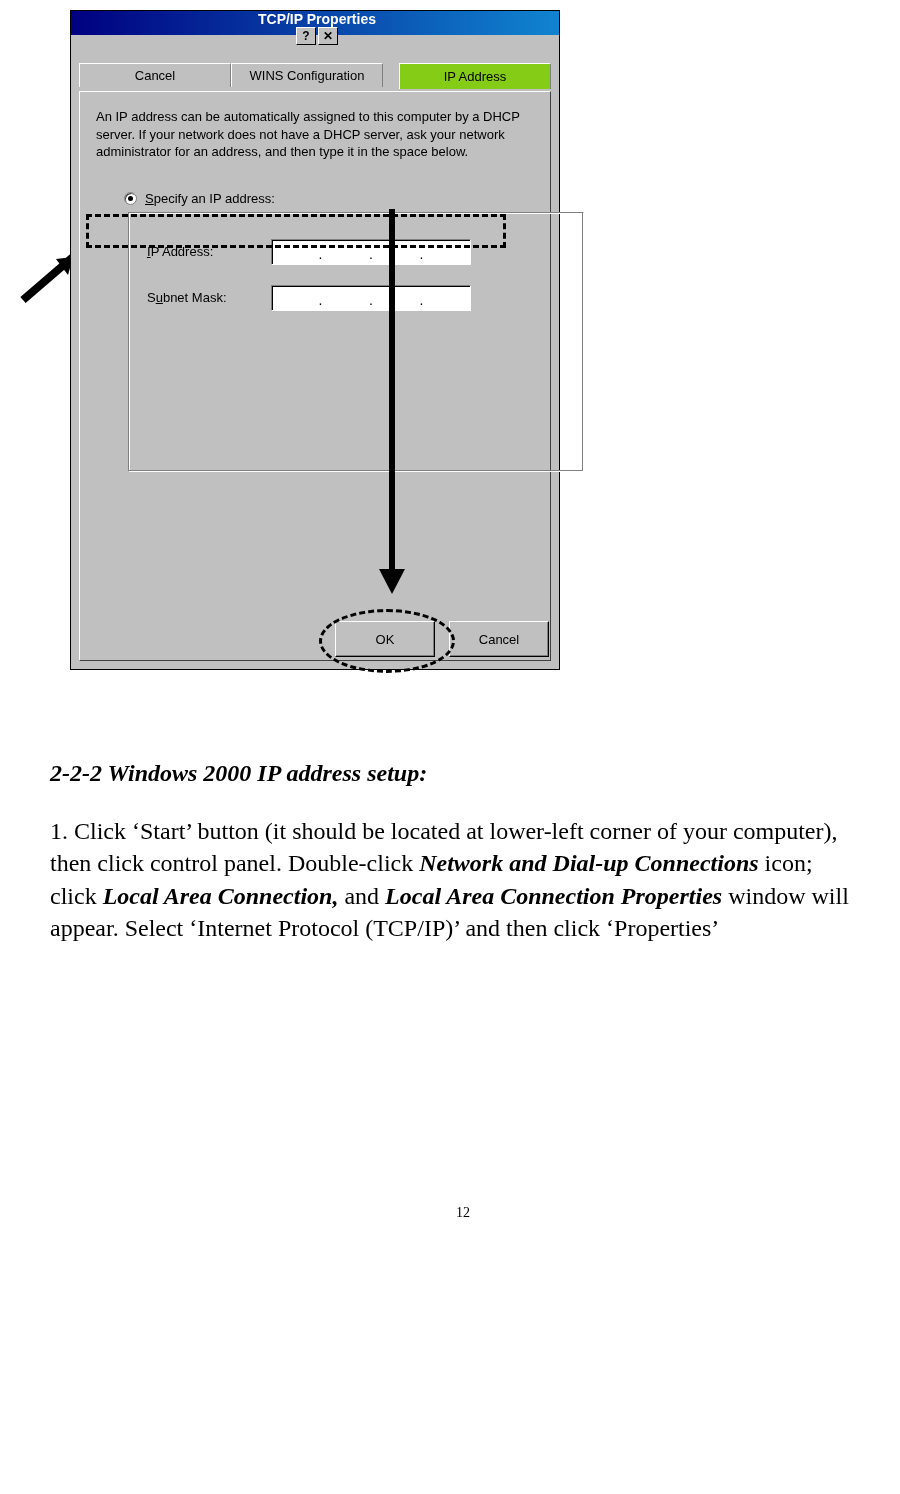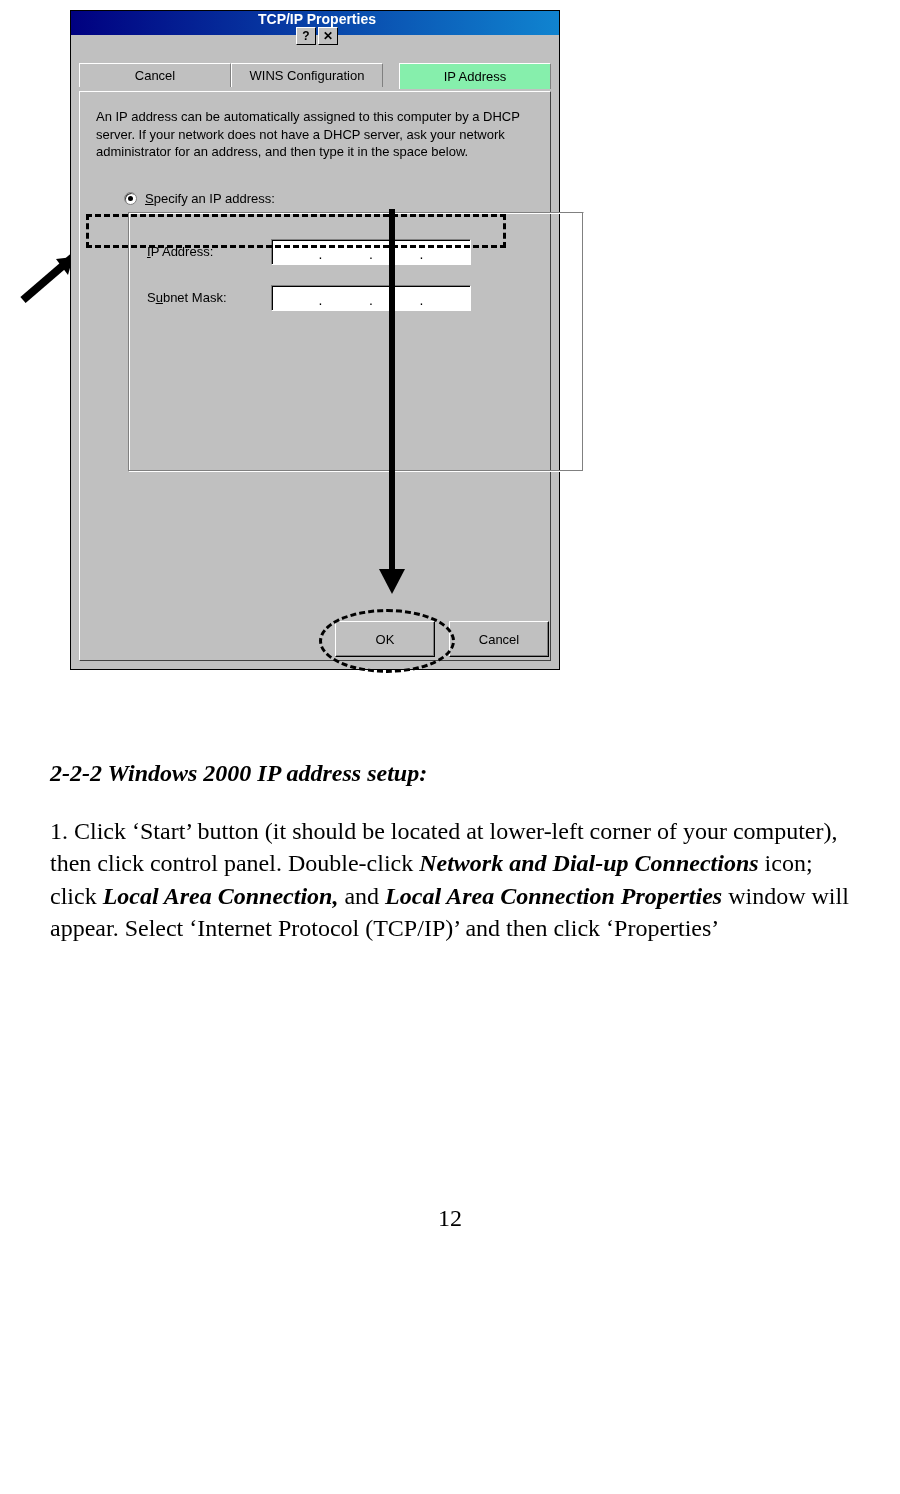--- a/index.html
+++ b/index.html
@@ -69,7 +69,7 @@
       position: relative;
     }
     .tab.active {
-      background: #86efac;
+      background: #84cc16;
       z-index: 5;
       border-bottom: none;
       height: 26px;

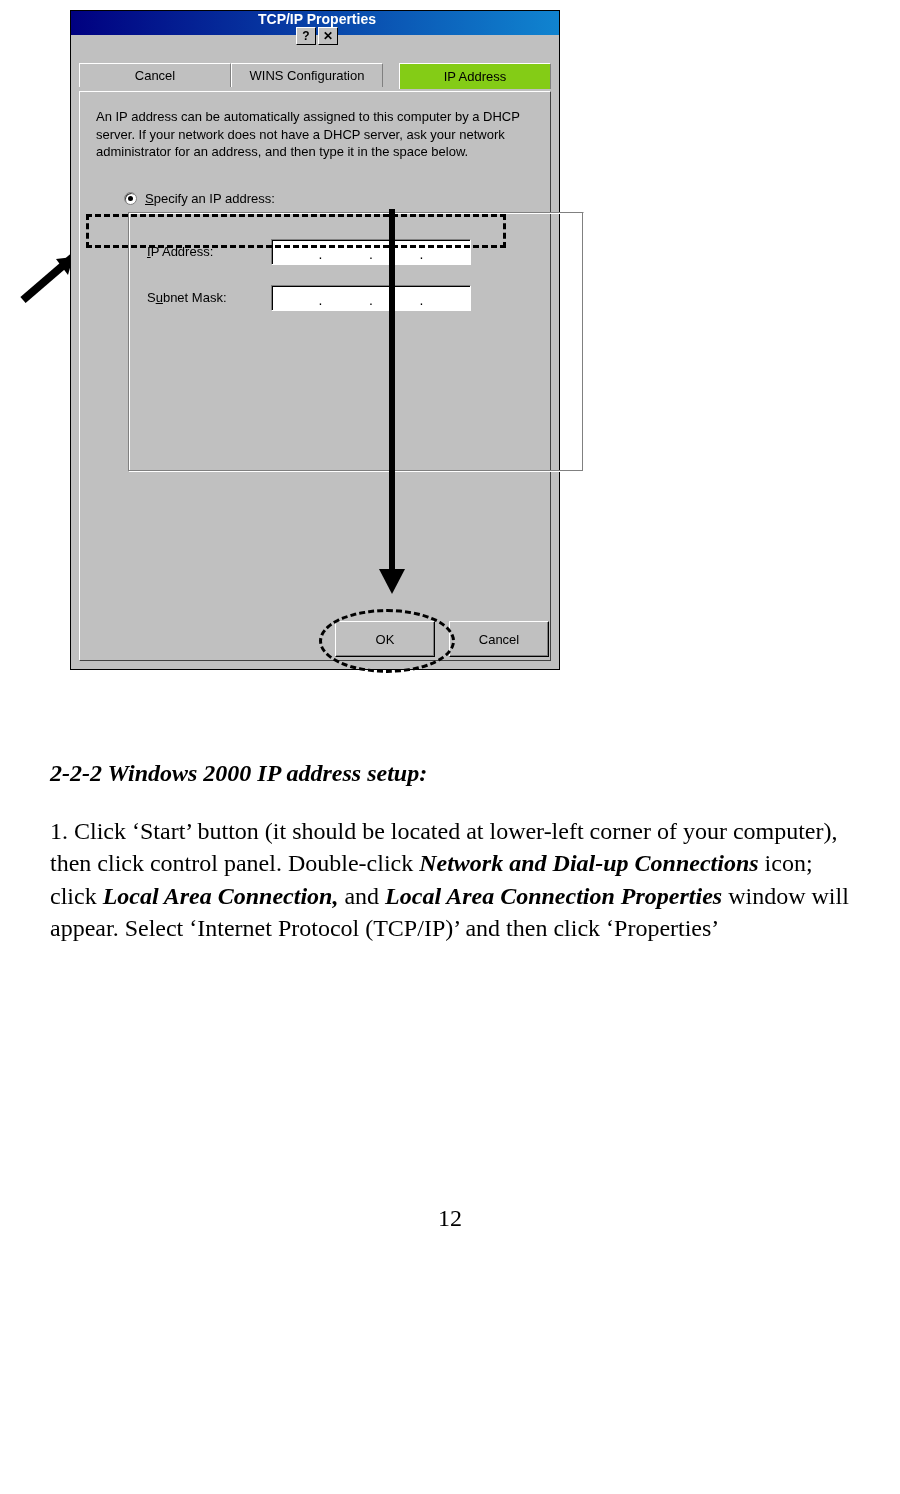--- a/index.html
+++ b/index.html
@@ -184,10 +184,10 @@
     .body-para .bi { font-weight: bold; font-style: italic; }
     .page-num {
       position: absolute;
-      left: 0; right: 0;
+      left: 13px; right: 0;
       bottom: 20px;
       text-align: center;
-      font-size: 24px;
+      font-size: 14px;
     }
     .underline-access { text-decoration: underline; }
   </style>

